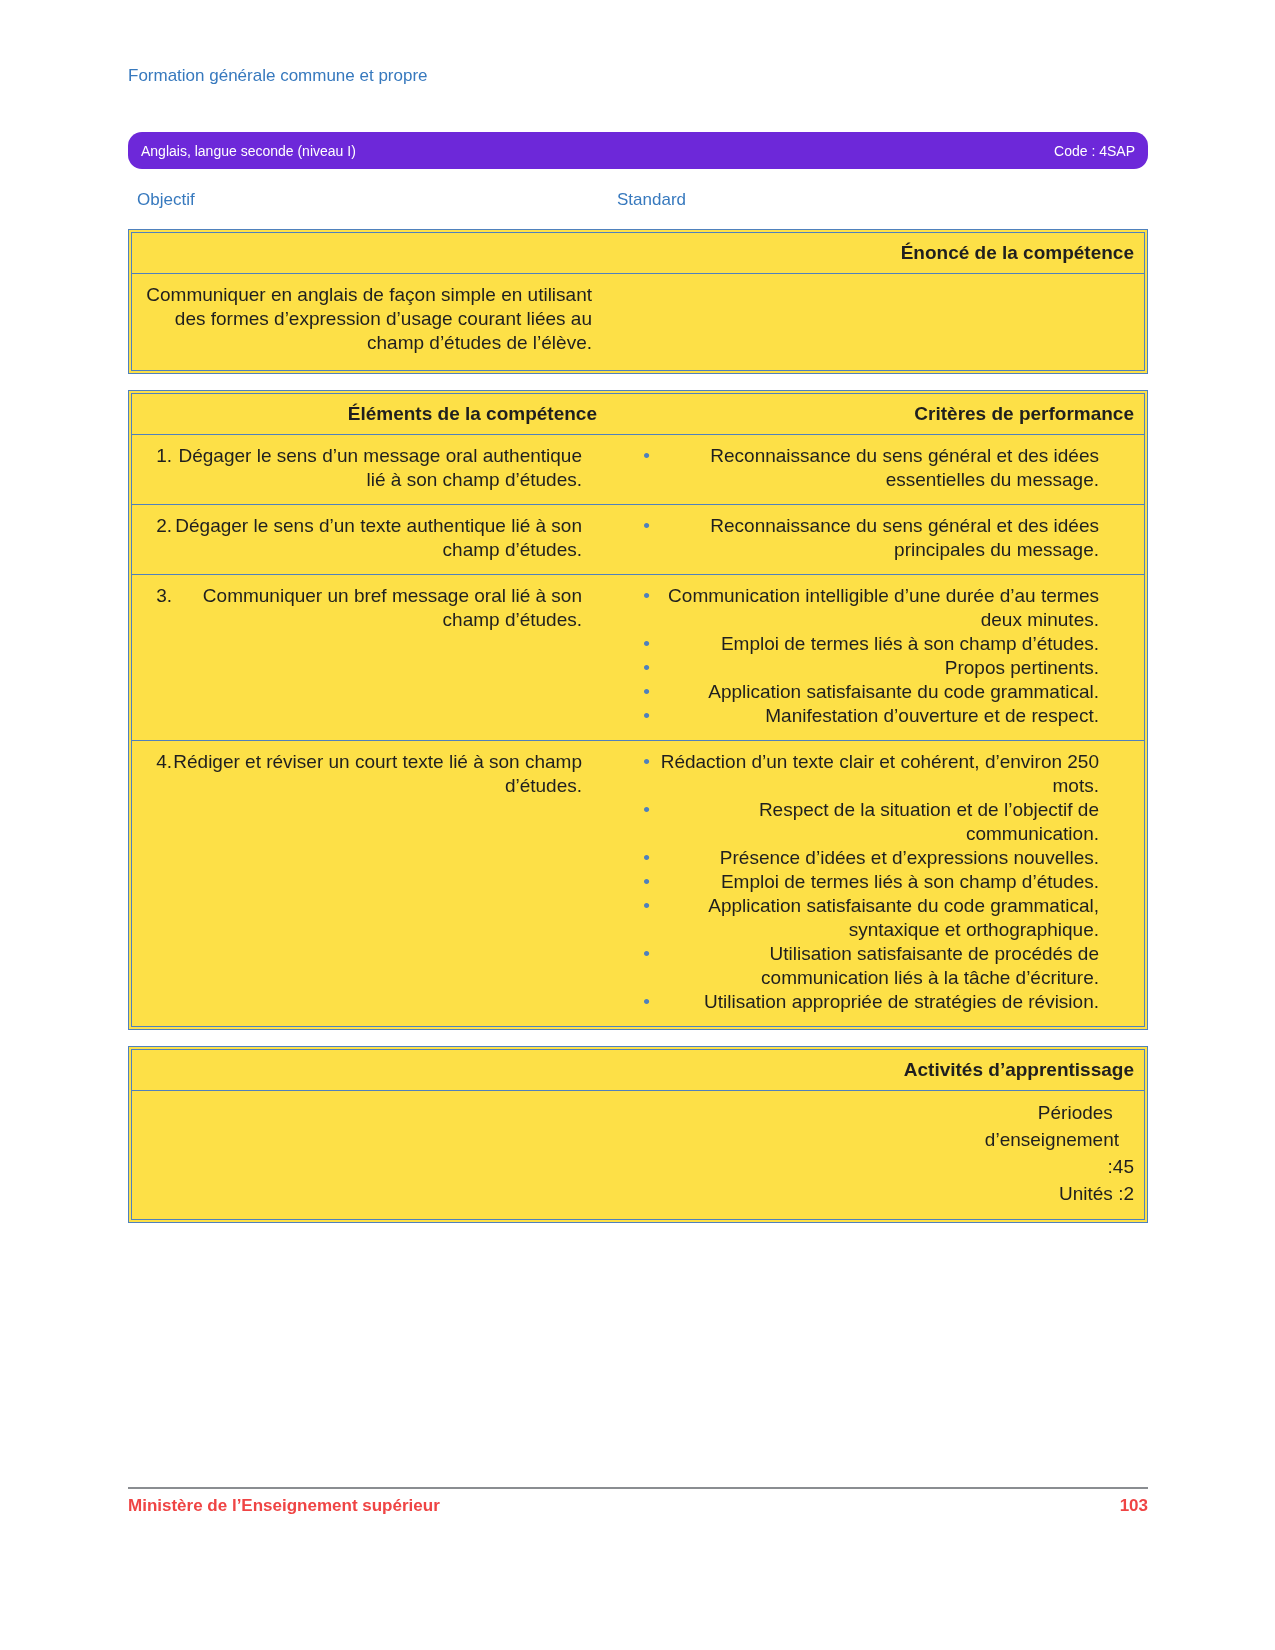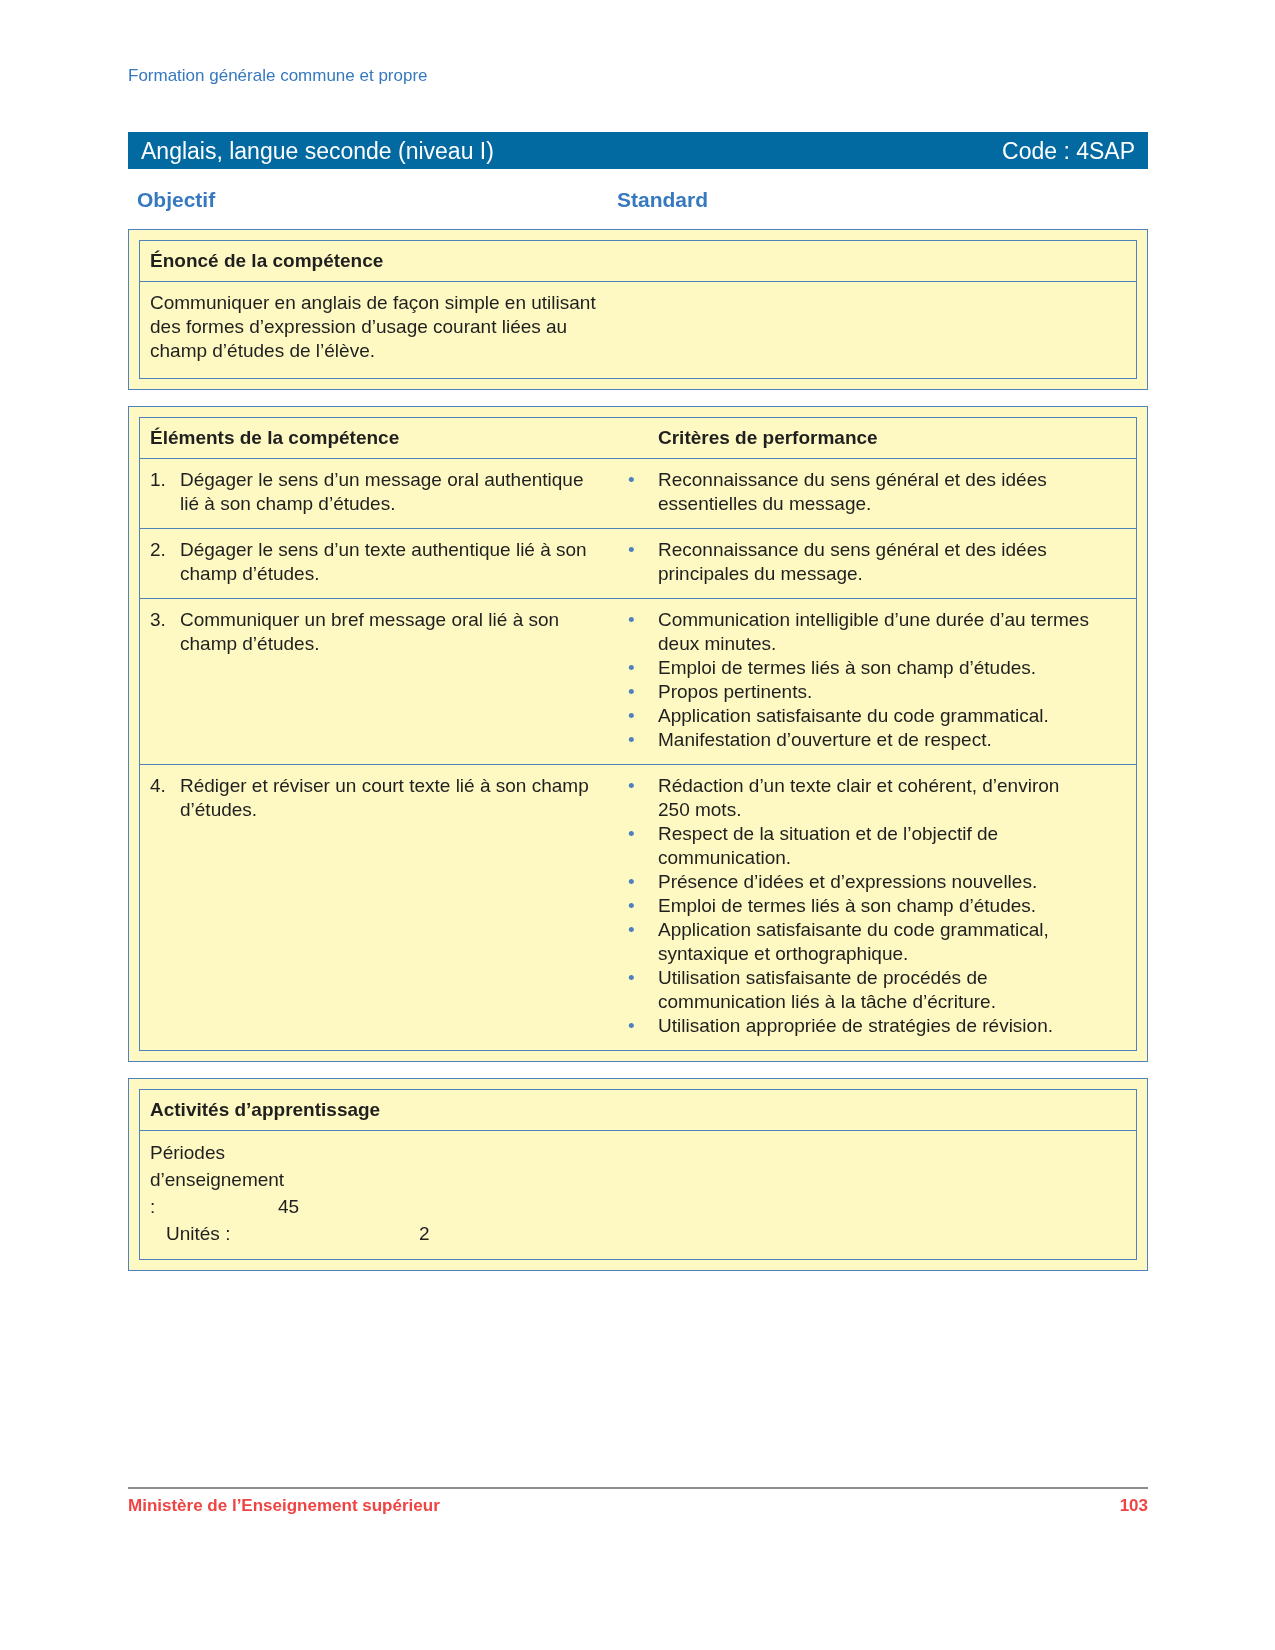--- a/index.html
+++ b/index.html
@@ -26,13 +26,14 @@
   .banner {
     margin-top: 44px;
     height: 37px;
-    background: #0369a1;
+    background: #6d28d9;
     color: #ffffff;
     display: flex;
     justify-content: space-between;
     align-items: center;
     padding: 0 13px;
-    font-size: 23px;
+    font-size: 14px;
+    border-radius: 14px;
   }
   .col-headings {
     position: relative;

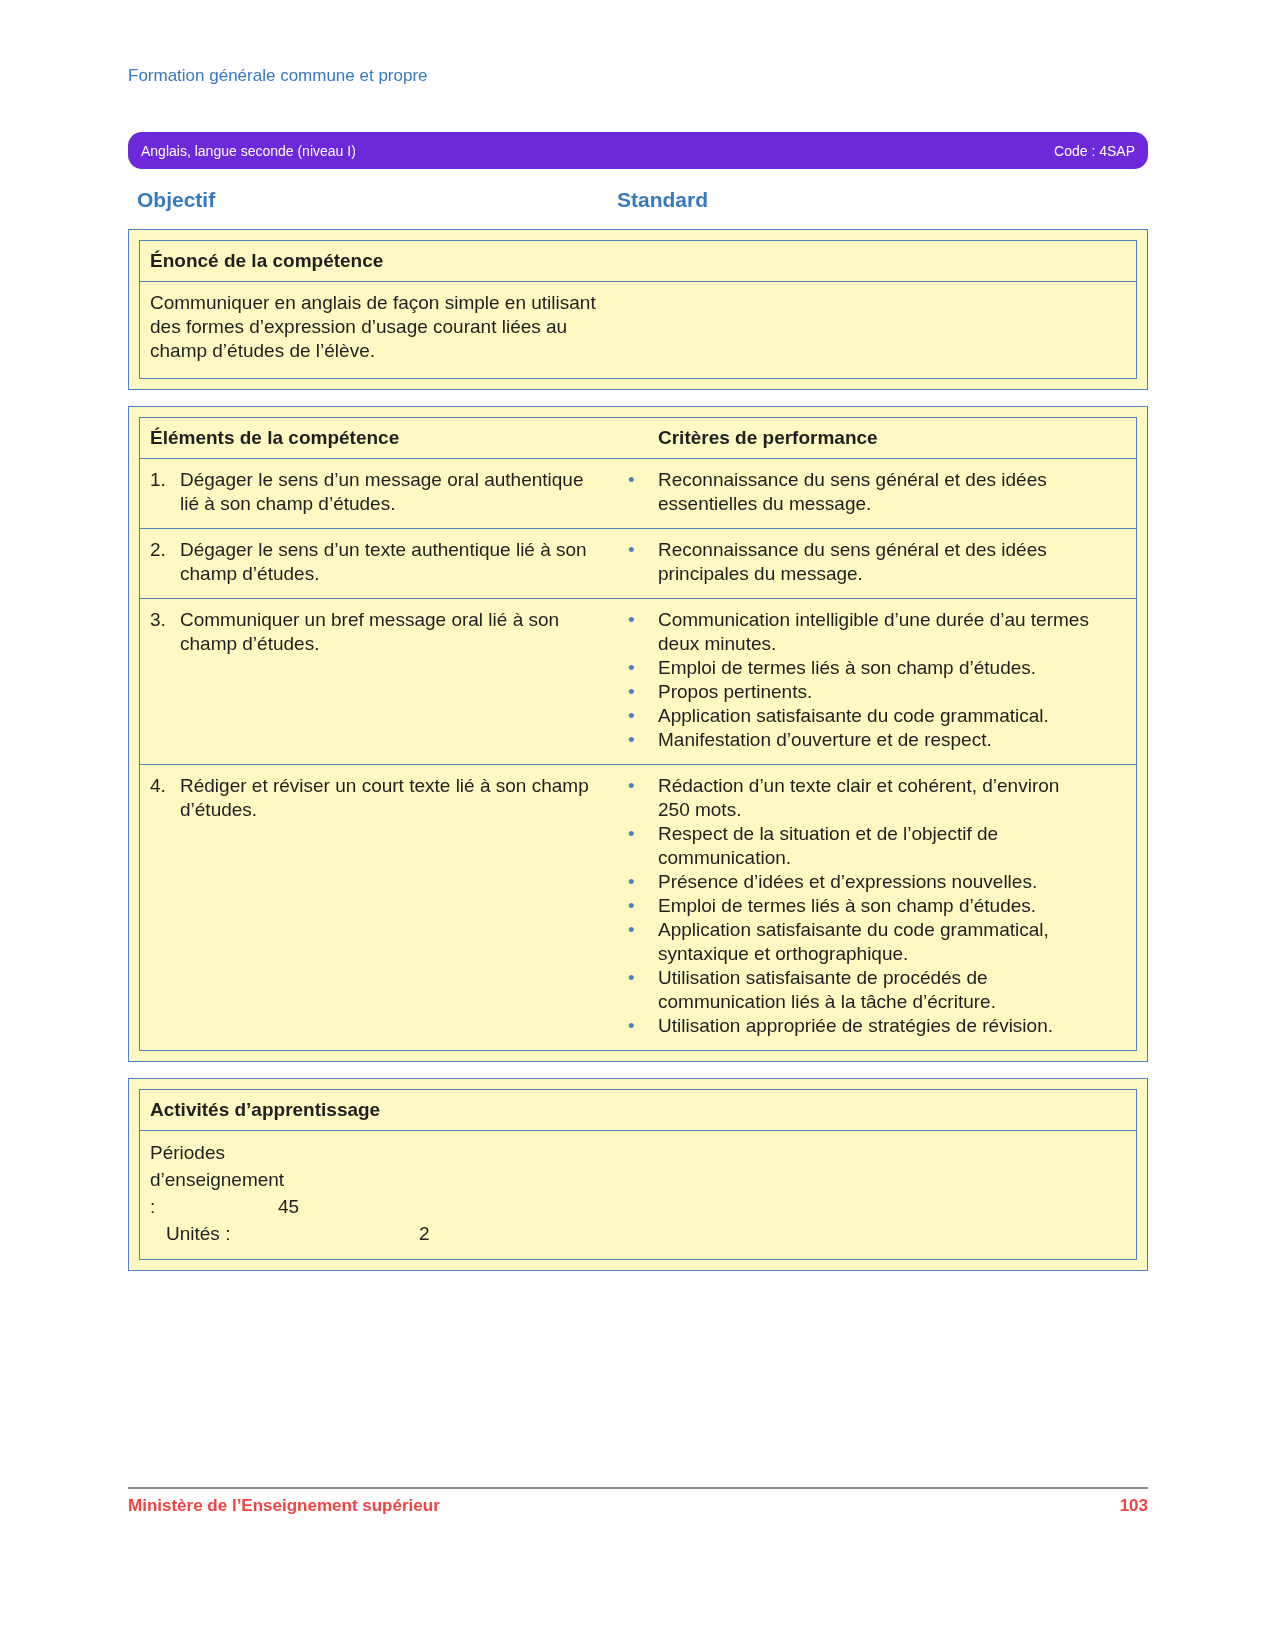--- a/index.html
+++ b/index.html
@@ -44,8 +44,8 @@
     position: absolute;
     top: 0;
     color: #3779BE;
-    font-size: 21px;
-    font-weight: bold;
+    font-size: 17px;
+    font-weight: normal;
   }
   .col-heading.objectif { left: 9px; }
   .col-heading.standard { left: 489px; }

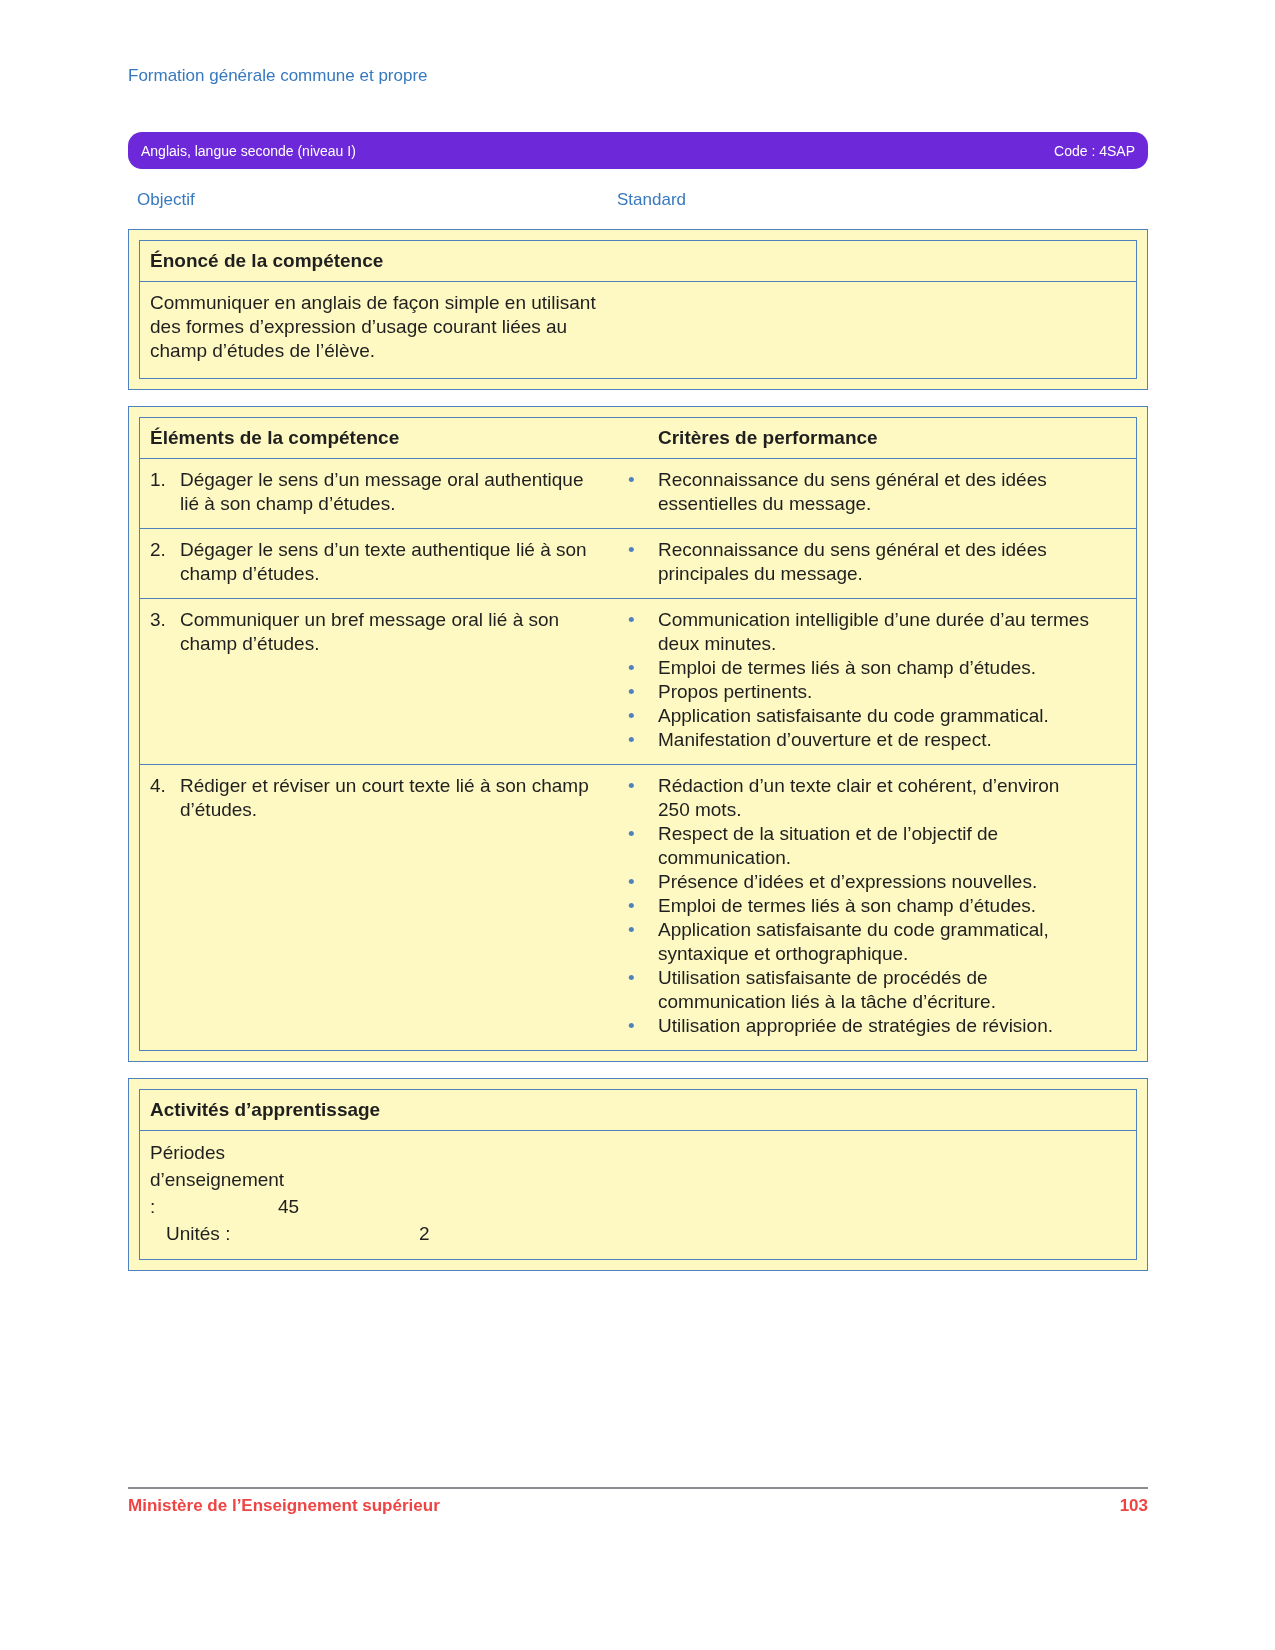--- a/index.html
+++ b/index.html
@@ -53,8 +53,9 @@
   
   .dbox {
     border: 1px solid #4F81BD;
-    padding: 10px;
-    background: #fef9c3;
+    padding: 2px;
+    background: #fde047;
+    text-align: right;
   }
   .dbox-in { border: 1px solid #4F81BD; }
   .box-header {

